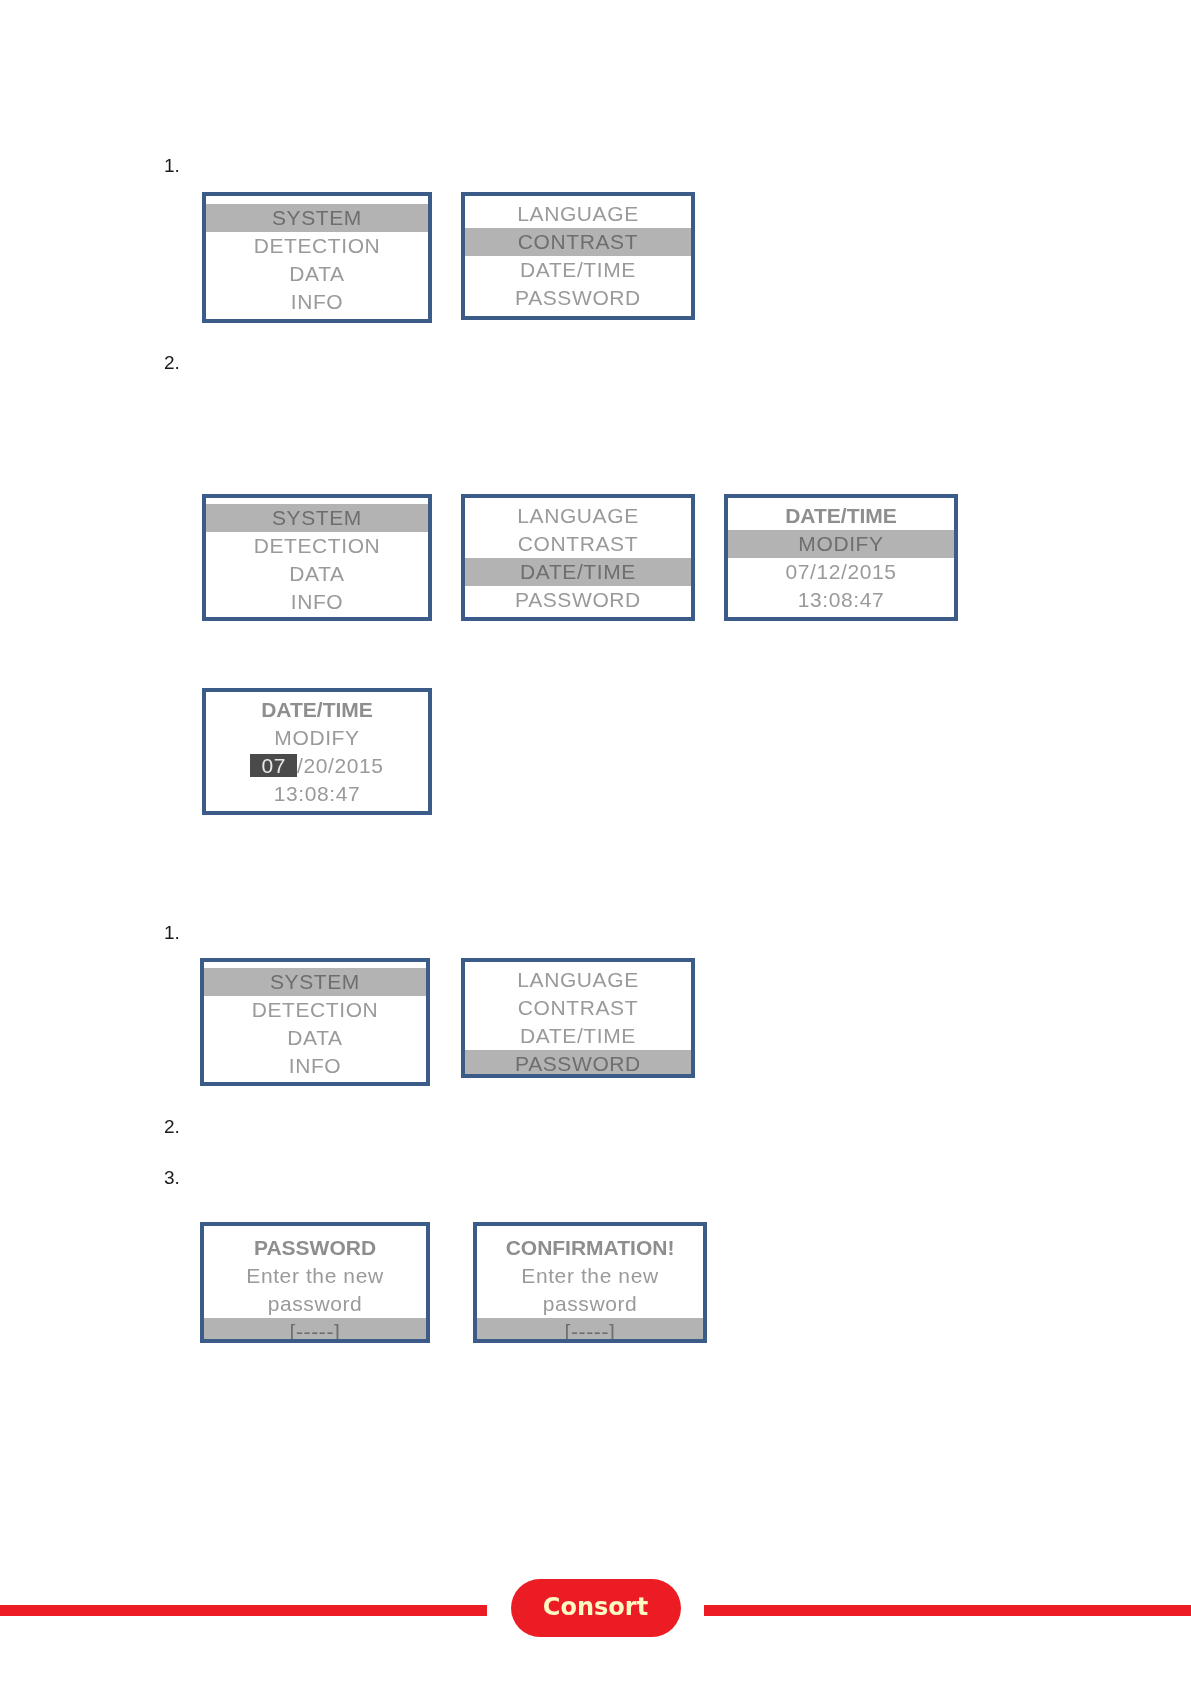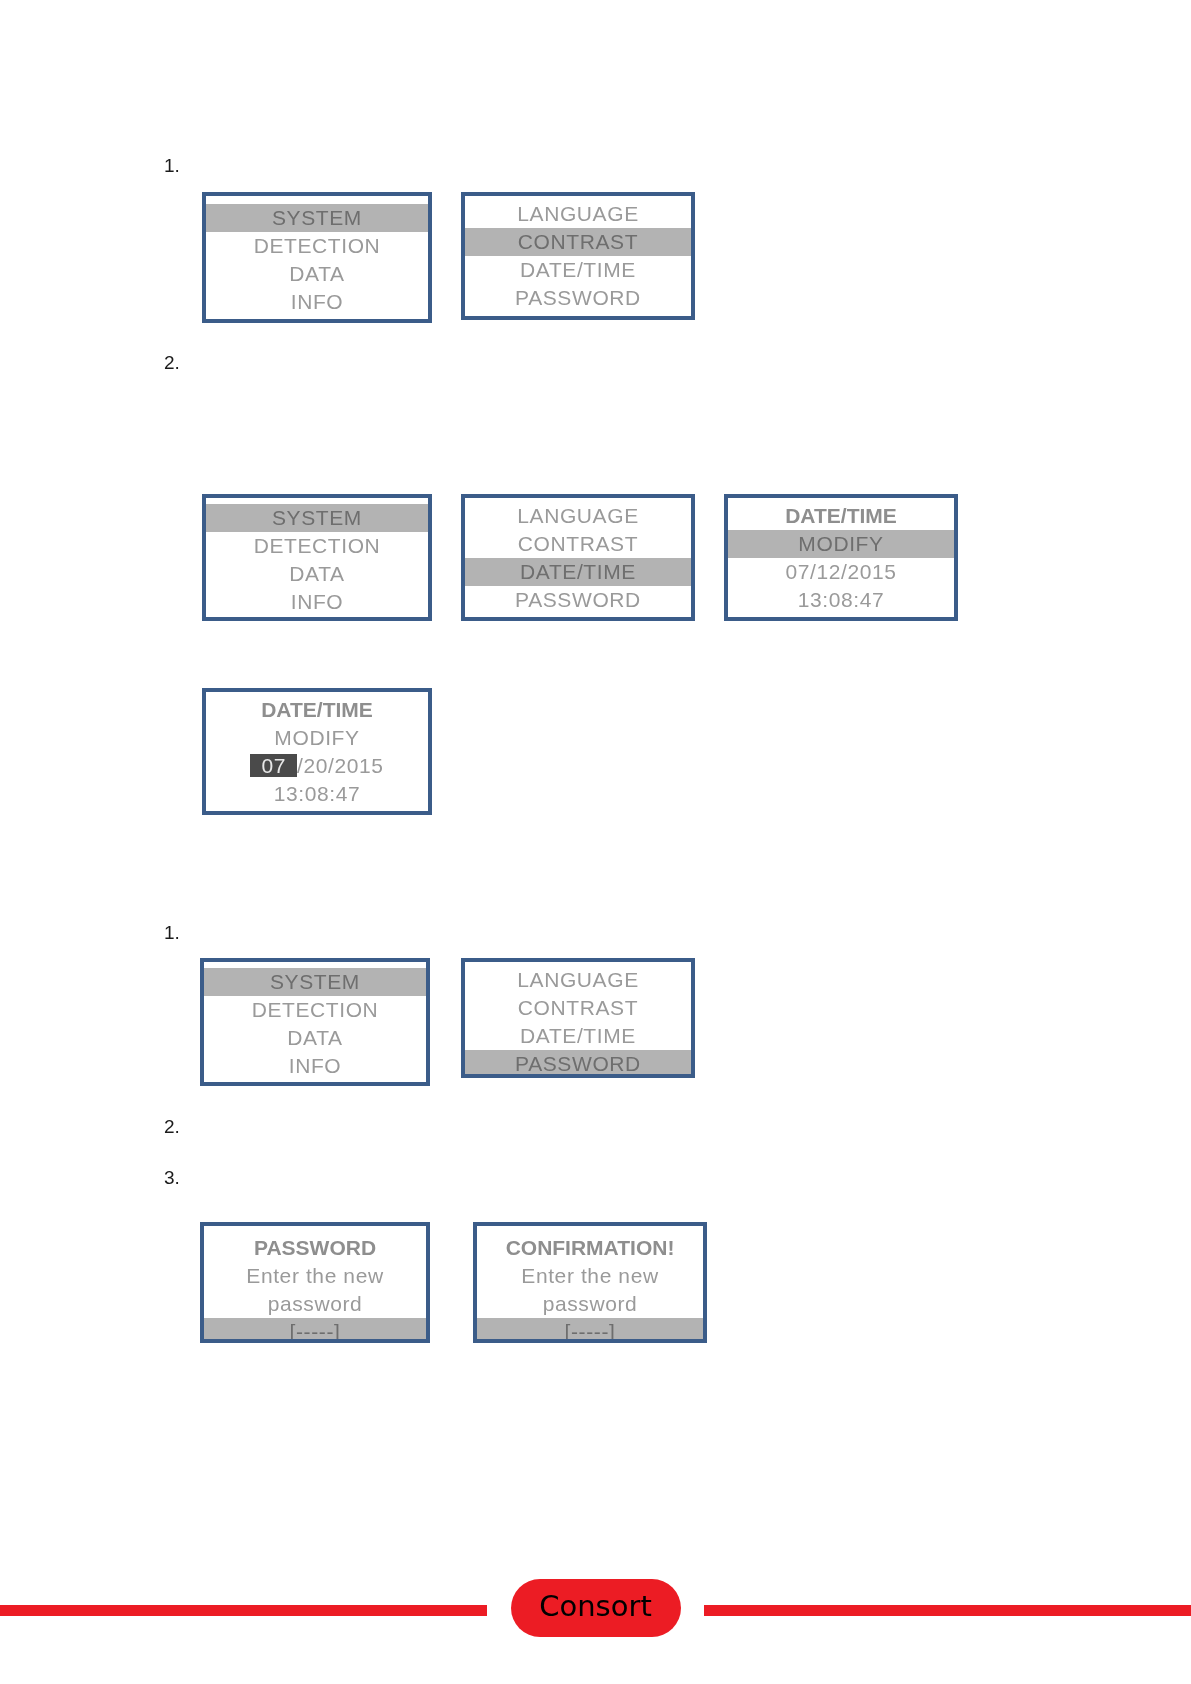--- a/index.html
+++ b/index.html
@@ -85,12 +85,13 @@
     display:flex;align-items:center;justify-content:center;
   }
   .logo-text{
-    color:#000000;
-    font-size:29px;
+    color:#fef9c3;
+    font-size:24px;
     font-family:"DejaVu Sans", sans-serif;
     letter-spacing:0px;
     line-height:1;
     padding-bottom:3px;
+    font-weight:bold;
   }
 </style>
 </head>

